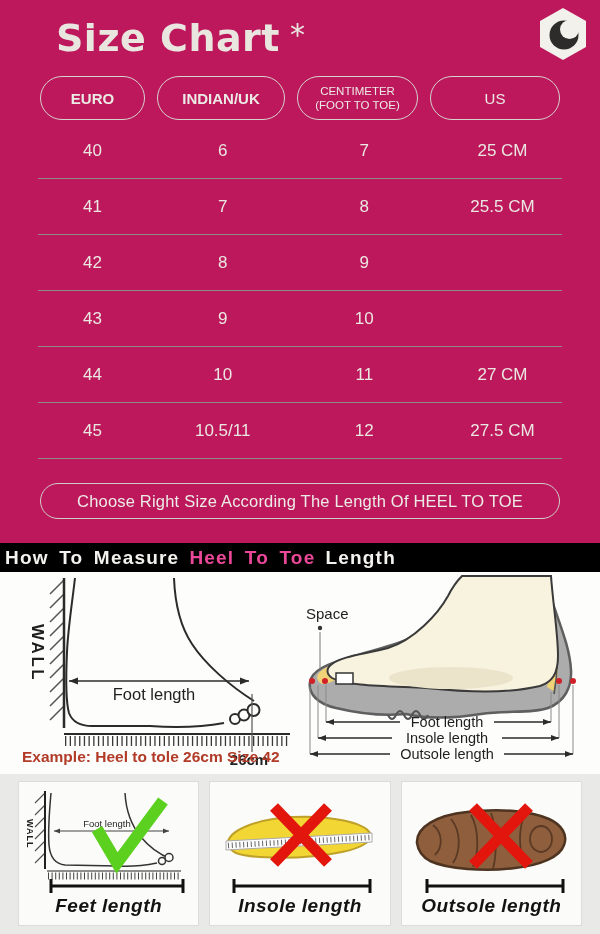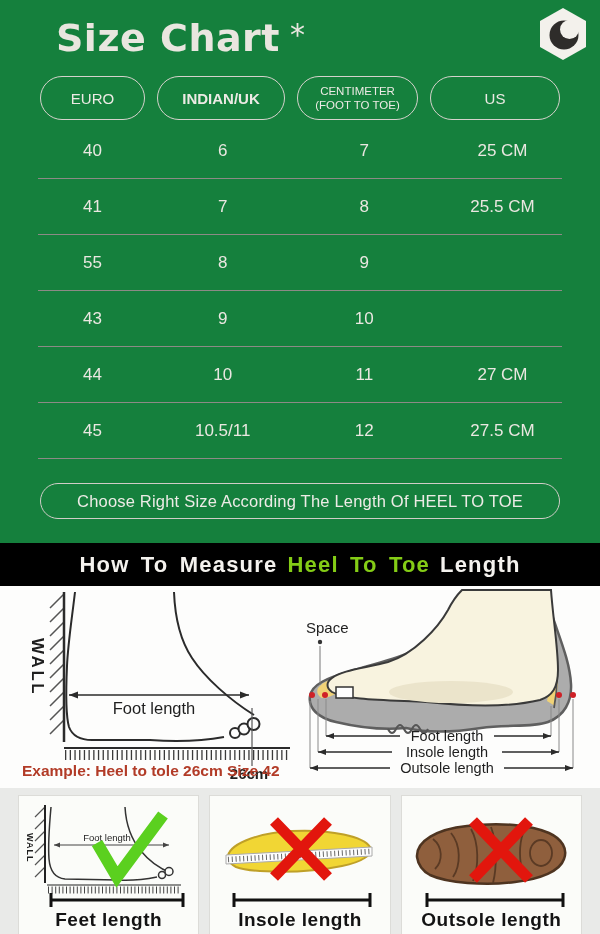--- a/index.html
+++ b/index.html
@@ -7,7 +7,7 @@
   .page { position:relative; width:600px; height:934px; overflow:hidden; background:#fdfdfc; }
 
   
-  .dark-section { position:relative; width:600px; height:543px; background:#15803d; color:#eae7e1; }
+  .dark-section { position:relative; width:600px; height:543px; background:#be185d; color:#eae7e1; }
   .title-row { position:relative; height:62px; padding:16px 14px 0 56px; }
   .title-row h1 { display:inline-block; font-family:"DejaVu Sans", sans-serif; font-weight:800; font-size:38px; line-height:44px; color:#e9e6df; letter-spacing:0.5px; }
   .asterisk { font-family:"DejaVu Sans", sans-serif; font-size:30px; font-weight:400; vertical-align:6px; margin-left:10px; color:#e9e6df; }

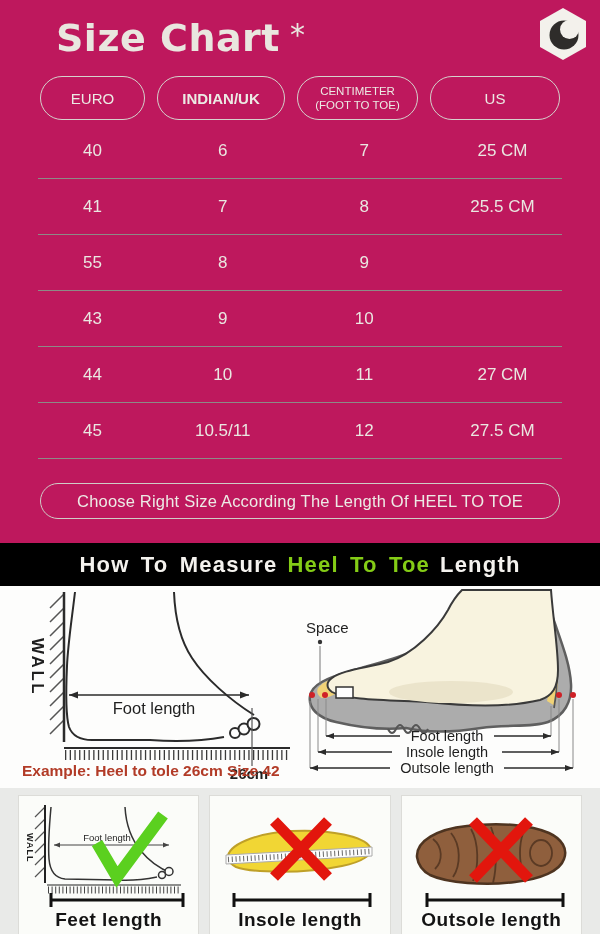--- a/index.html
+++ b/index.html
@@ -15,7 +15,7 @@
 
   .pills-row { display:flex; justify-content:space-between; margin:14px 40px 0 40px; }
   .pill { height:44px; border:1.5px solid #d5d2cc; border-radius:22px; display:flex; align-items:center; justify-content:center; text-align:center; font-size:15px; color:#eceae4; }
-  .pill.w1 { width:105px; font-weight:400; }
+  .pill.w1 { width:105px; font-weight:700; }
   .pill.w2 { width:128px; font-weight:700; }
   .pill.w3 { width:130px; font-weight:400; }
   .pill.w4 { width:121px; font-weight:400; white-space:pre-line; font-size:11.5px; line-height:14px; }

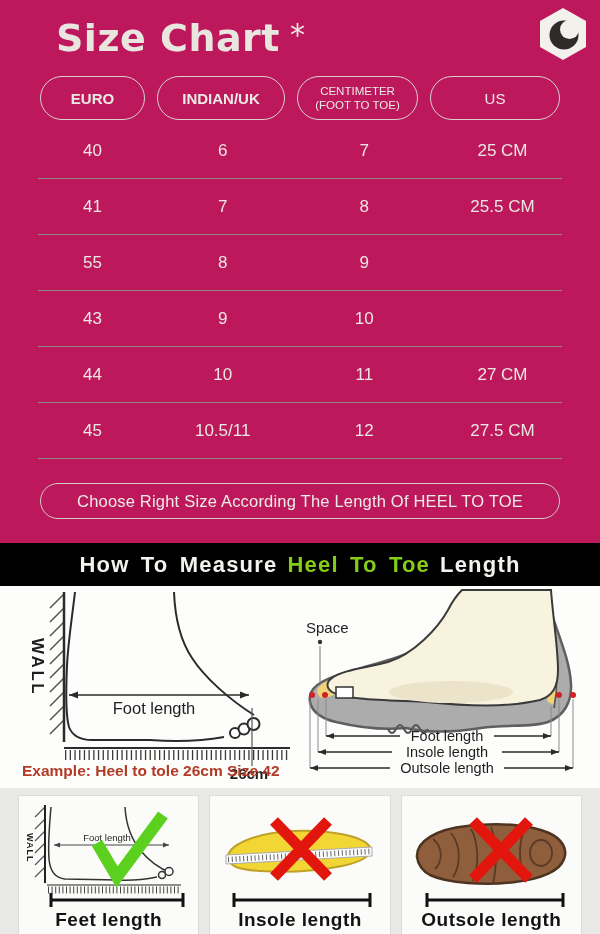--- a/index.html
+++ b/index.html
@@ -82,7 +82,7 @@
         <div class="tcell">25.5 CM</div>
       </div>
       <div class="trow">
-        <div class="tcell b">55</div>
+        <div class="tcell b">42</div>
         <div class="tcell b">8</div>
         <div class="tcell">9</div>
       </div>

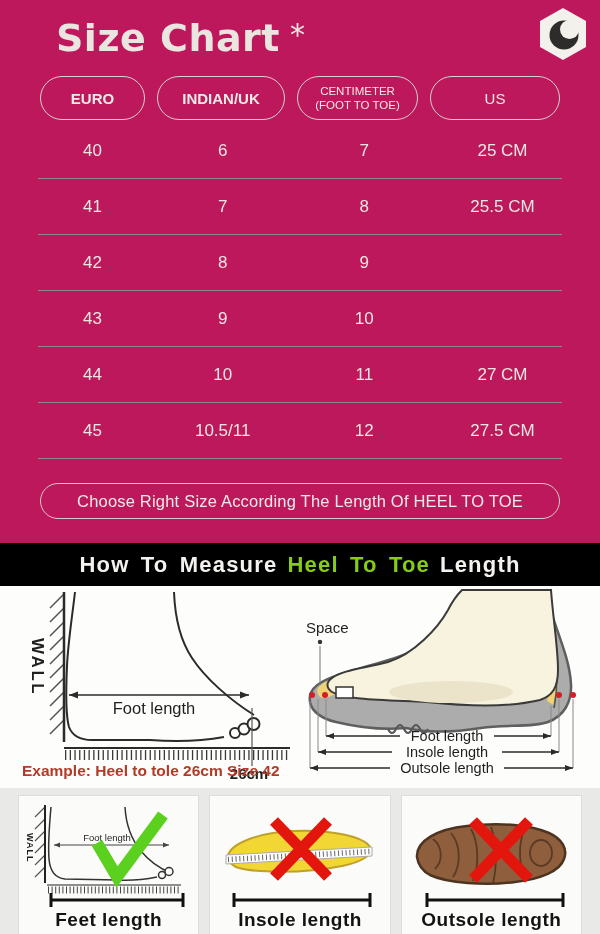--- a/index.html
+++ b/index.html
@@ -29,7 +29,7 @@
   .note-pill { margin:24px 40px 0 40px; height:36px; border:1.5px solid #d0cdc7; border-radius:26px; display:flex; align-items:center; justify-content:center; font-size:16.5px; color:#edebe6; letter-spacing:0.2px; }
 
   
-  .band { height:43px; background:#000; display:flex; align-items:center; justify-content:center; font-size:22px; font-weight:700; letter-spacing:1.2px; word-spacing:4px; color:#f4f2ee; }
+  .band { height:29px; background:#000; display:flex; align-items:center; font-size:19px; font-weight:700; letter-spacing:1.2px; word-spacing:4px; color:#f4f2ee; }
   .band span { margin:0 5px; }
   .band .hl { color:#84cc16; }
 

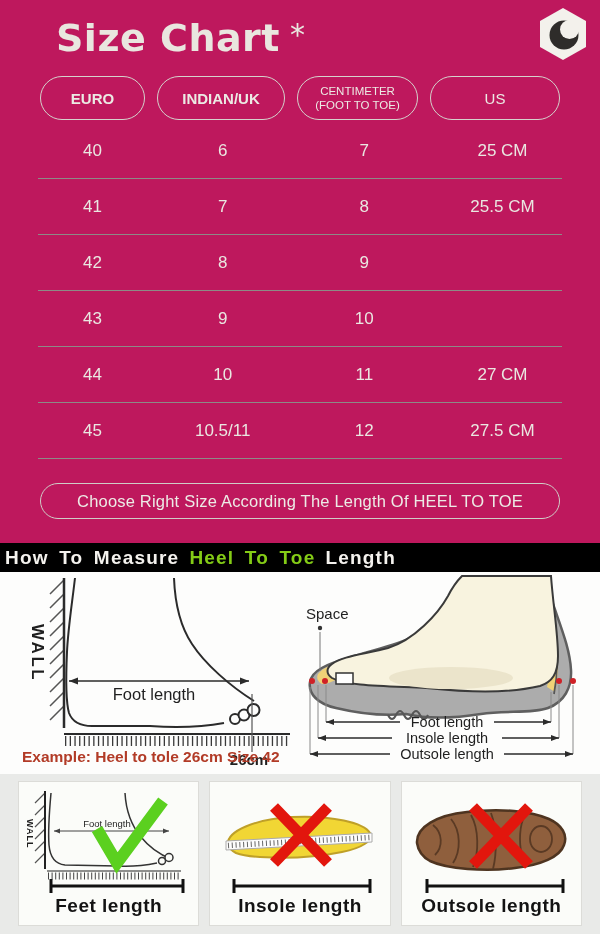--- a/index.html
+++ b/index.html
@@ -31,7 +31,7 @@
   
   .band { height:29px; background:#000; display:flex; align-items:center; font-size:19px; font-weight:700; letter-spacing:1.2px; word-spacing:4px; color:#f4f2ee; }
   .band span { margin:0 5px; }
-  .band .hl { color:#84cc16; }
+  .band .hl { color:#ec4899; }
 
   
   .measure-section { position:relative; width:600px; height:202px; background:#fdfdfc; }

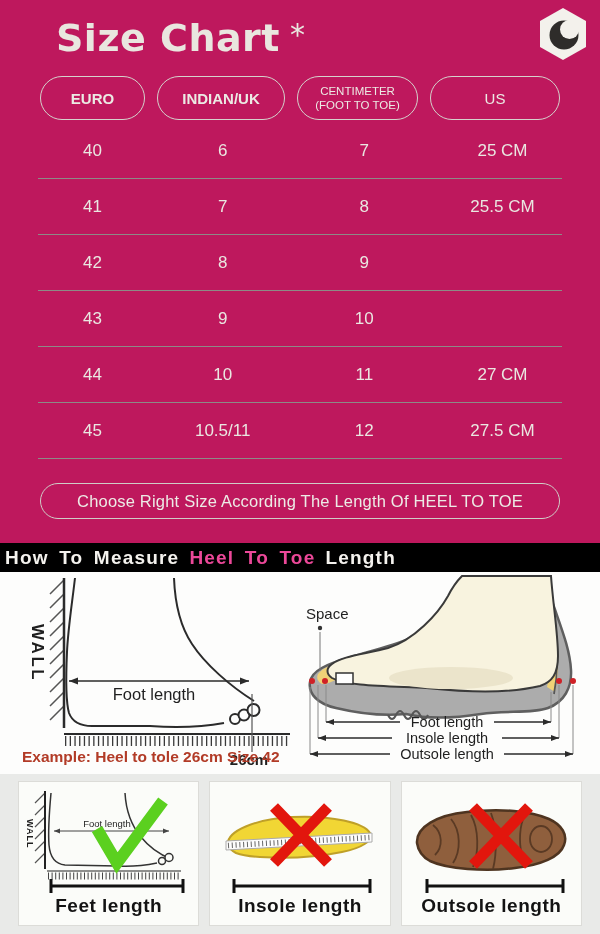--- a/index.html
+++ b/index.html
@@ -41,7 +41,7 @@
   
   .panels { display:flex; gap:10px; width:600px; height:164px; background:#e9eae8; padding:7px 18px 12px 18px; }
   .panel { flex:1; background:#fbfcf9; border:1px solid #dcdcd8; display:flex; flex-direction:column; align-items:center; padding-top:3px; }
-  .panel-label { font-size:19px; font-weight:700; color:#131313; letter-spacing:0.5px; margin-top:-2px; }
+  .panel-label { font-size:19px; font-weight:700; color:#131313; letter-spacing:0.5px; margin-top:-2px;font-style:italic; }
 
   text { fill:#1f1f1f; }
 </style>

